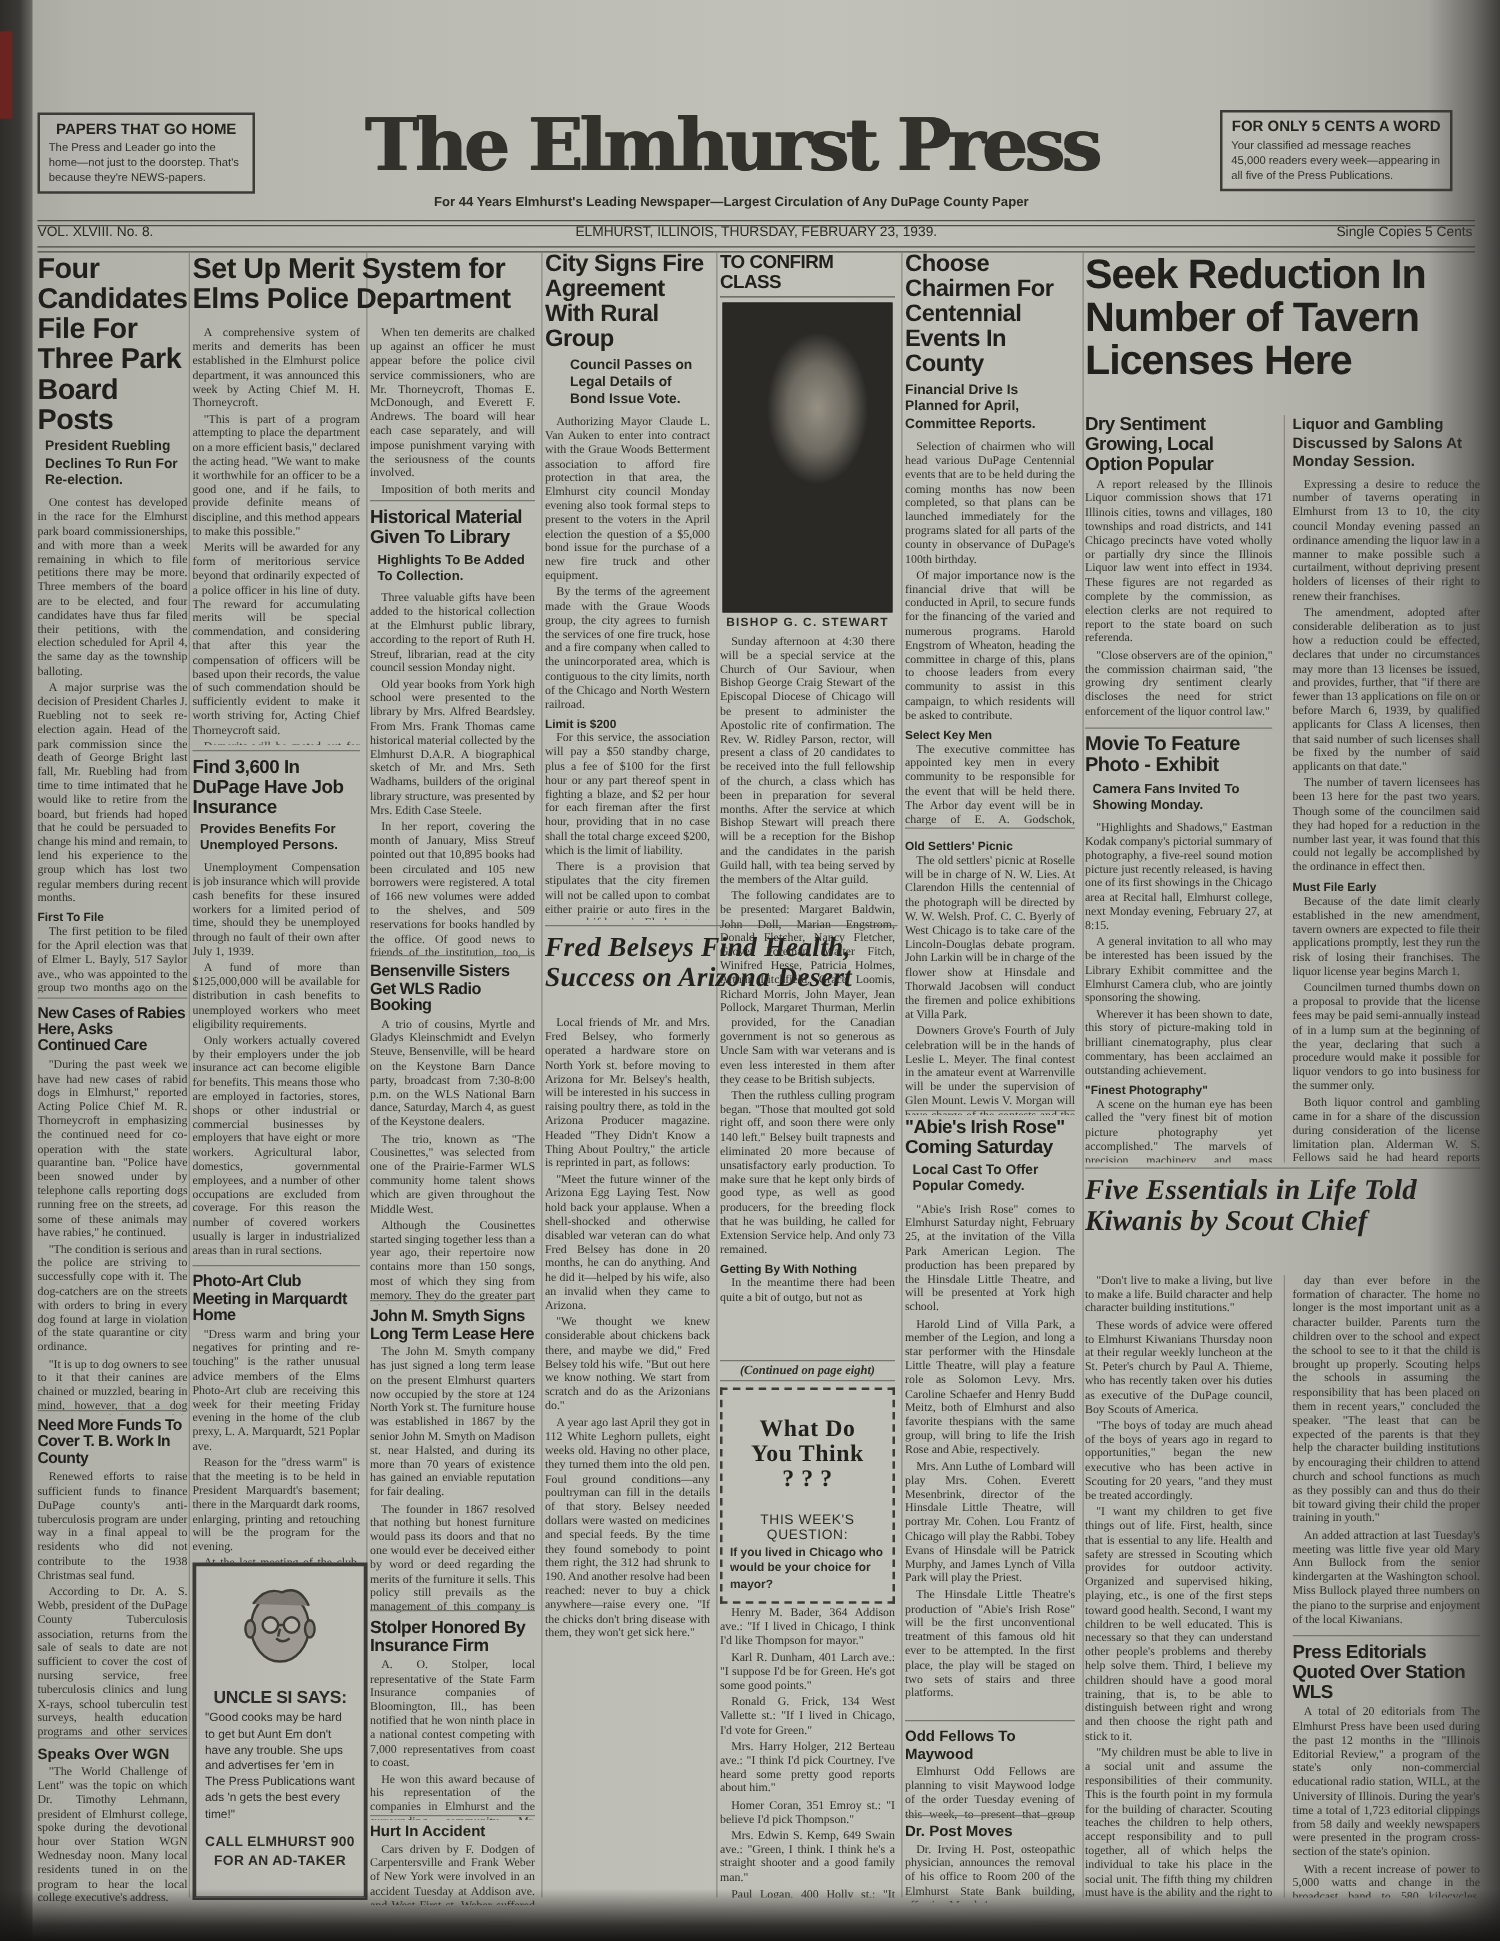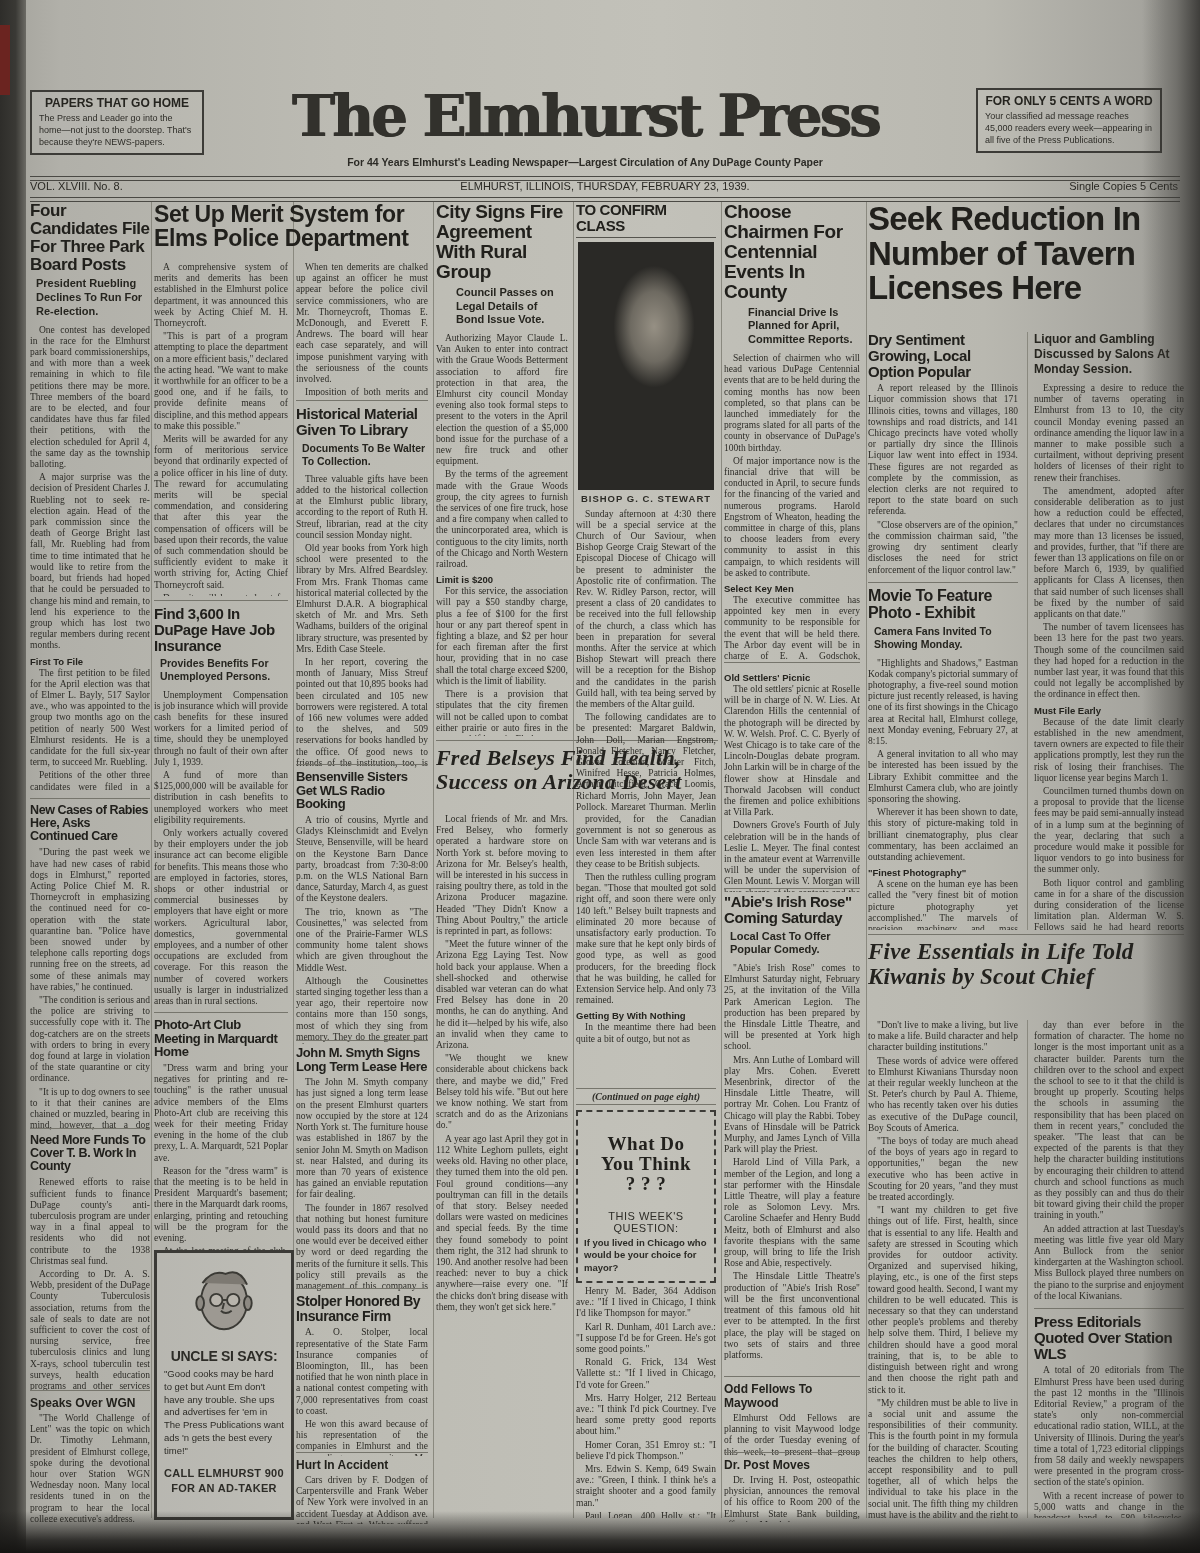--- a/index.html
+++ b/index.html
@@ -85,7 +85,7 @@
   <div class="rule-v" style="left:1027px;top:1020px;height:498px"></div>
 
   <section class="col-block" style="left:30px;top:202px;width:120px;height:592px">
-    <h2 class="hg" style="font-size:17px">Four Candidates File For Three Park Board Posts</h2>
+    <h2 class="hg" style="font-size:23px">Four Candidates File For Three Park Board Posts</h2>
     <p class="deck" style="font-size:11px;margin-left:6px">President Ruebling Declines To Run For Re-election.</p>
     <div class="body">
         <p>One contest has developed in the race for the Elmhurst park board commissionerships, and with more than a week remaining in which to file petitions there may be more. Three members of the board are to be elected, and four candidates have thus far filed their petitions, with the election scheduled for April 4, the same day as the township balloting.</p>

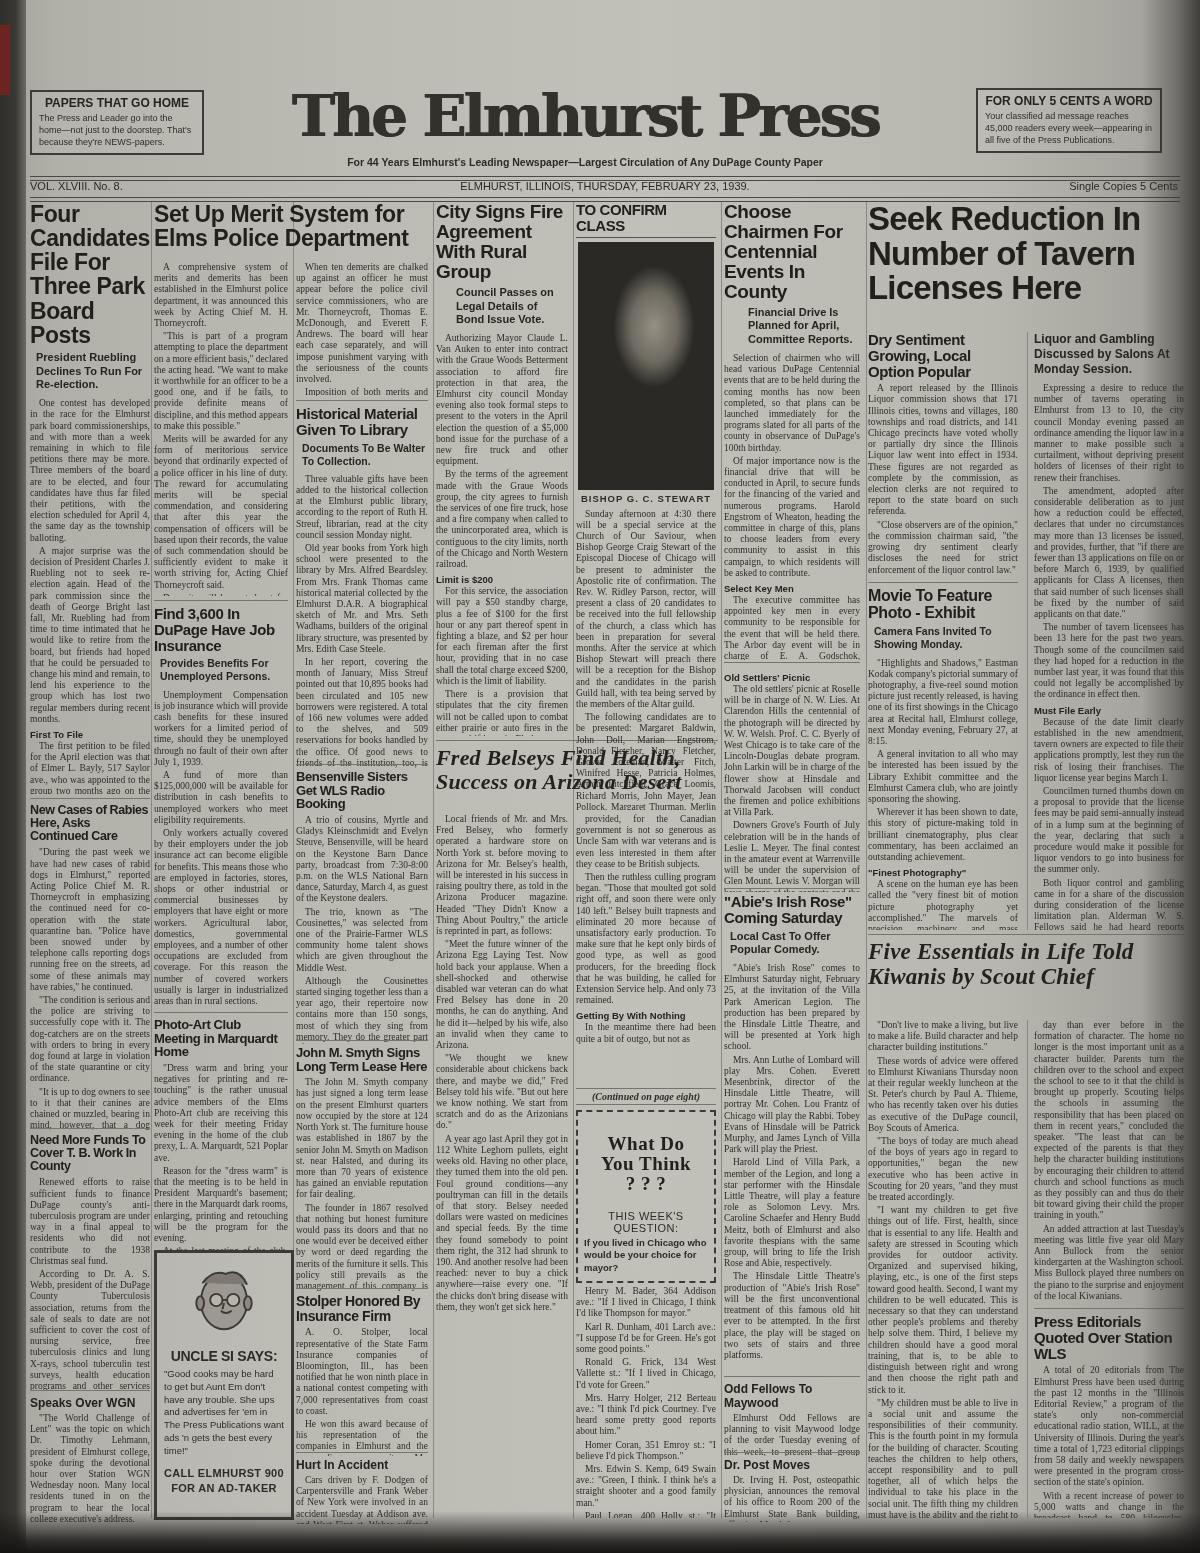--- a/index.html
+++ b/index.html
@@ -281,7 +281,7 @@
 
   <section class="col-block" style="left:724px;top:202px;width:136px;height:458px">
     <h2 class="hg" style="font-size:19px">Choose Chairmen For Centennial Events In County</h2>
-    <p class="deck" style="font-size:11px;margin-left:24px">Financial Drive Is Planned for April, Committee Reports.</p>
+    <p class="deck" style="font-size:11px;margin-left:0">Financial Drive Is Planned for April, Committee Reports.</p>
     <div class="body">
         <p>Selection of chairmen who will head various DuPage Centennial events that are to be held during the coming months has now been completed, so that plans can be launched immediately for the programs slated for all parts of the county in observance of DuPage's 100th birthday.</p>
         <p>Of major importance now is the financial drive that will be conducted in April, to secure funds for the financing of the varied and numerous programs. Harold Engstrom of Wheaton, heading the committee in charge of this, plans to choose leaders from every community to assist in this campaign, to which residents will be asked to contribute.</p>

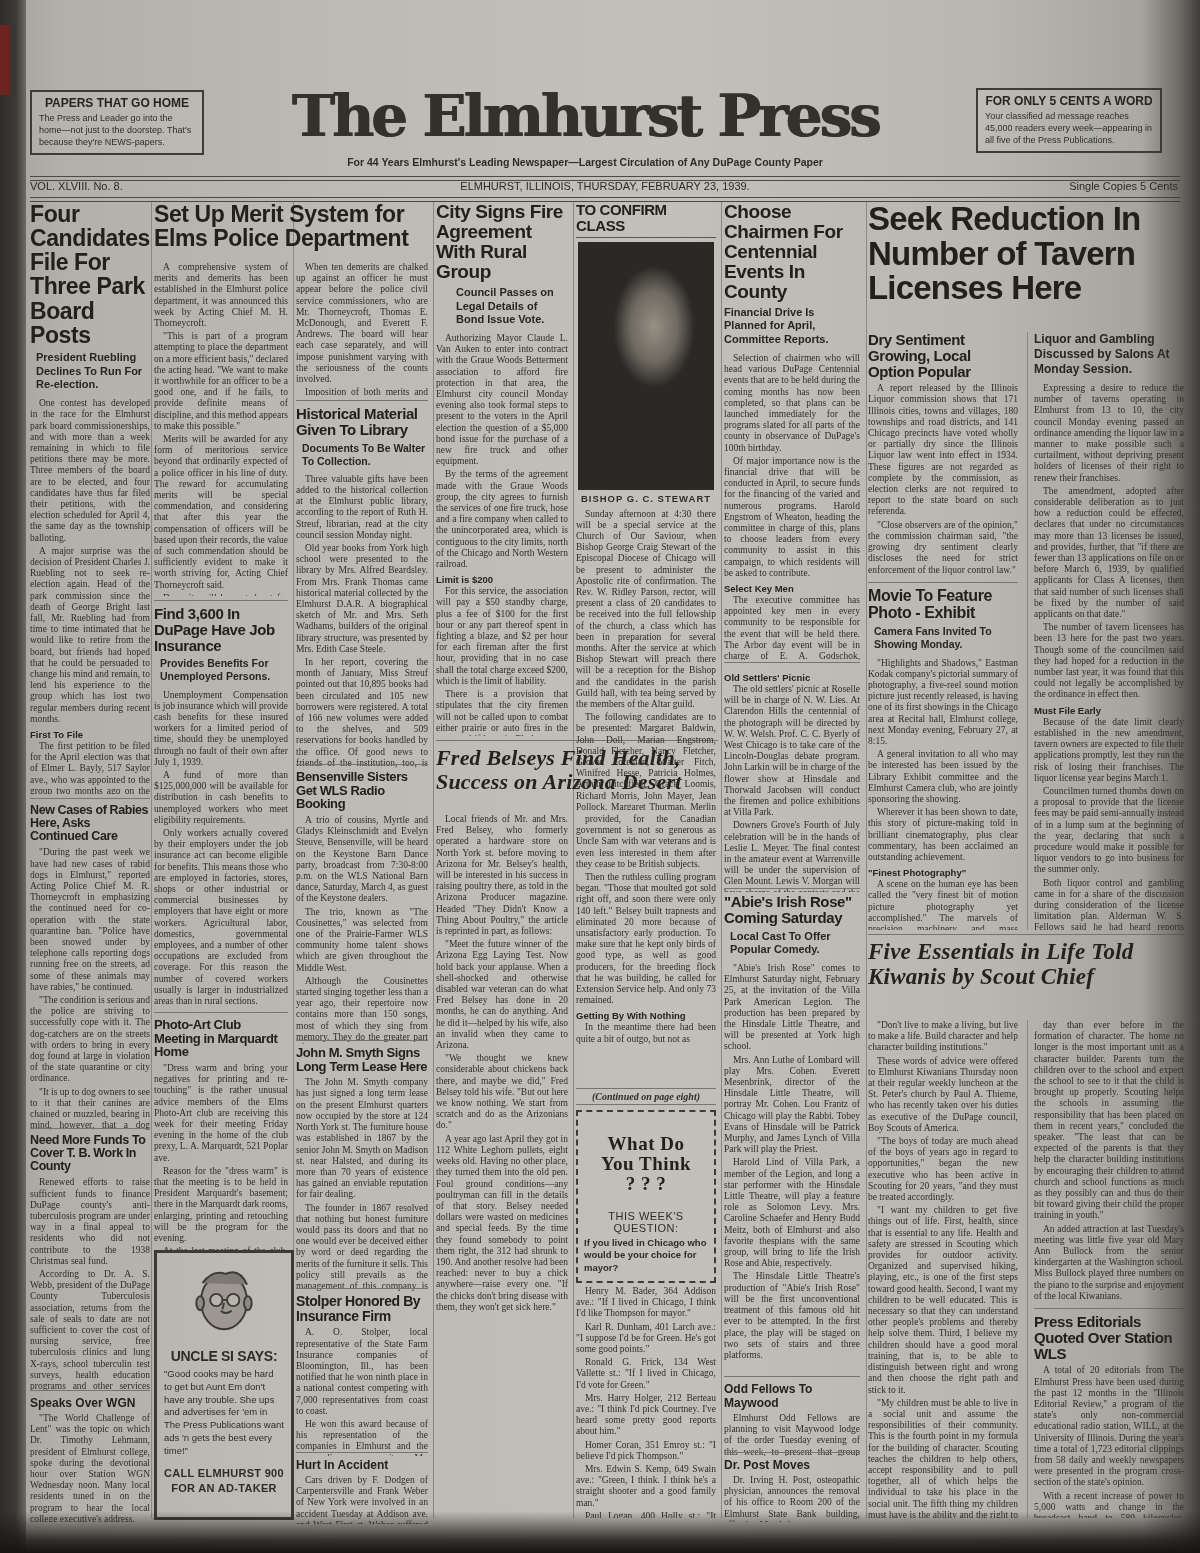--- a/index.html
+++ b/index.html
@@ -177,7 +177,7 @@
 
   <section class="col-block sep-top" style="left:296px;top:400px;width:132px;height:362px">
     <h2 class="hg" style="font-size:15px">Historical Material Given To Library</h2>
-    <p class="deck" style="font-size:10.5px;margin-left:6px">Documents To Be Walter To Collection.</p>
+    <p class="deck" style="font-size:10.5px;margin-left:6px">Highlights To Be Added To Collection.</p>
     <div class="body">
         <p>Three valuable gifts have been added to the historical collection at the Elmhurst public library, according to the report of Ruth H. Streuf, librarian, read at the city council session Monday night.</p>
         <p>Old year books from York high school were presented to the library by Mrs. Alfred Beardsley. From Mrs. Frank Thomas came historical material collected by the Elmhurst D.A.R. A biographical sketch of Mr. and Mrs. Seth Wadhams, builders of the original library structure, was presented by Mrs. Edith Case Steele.</p>

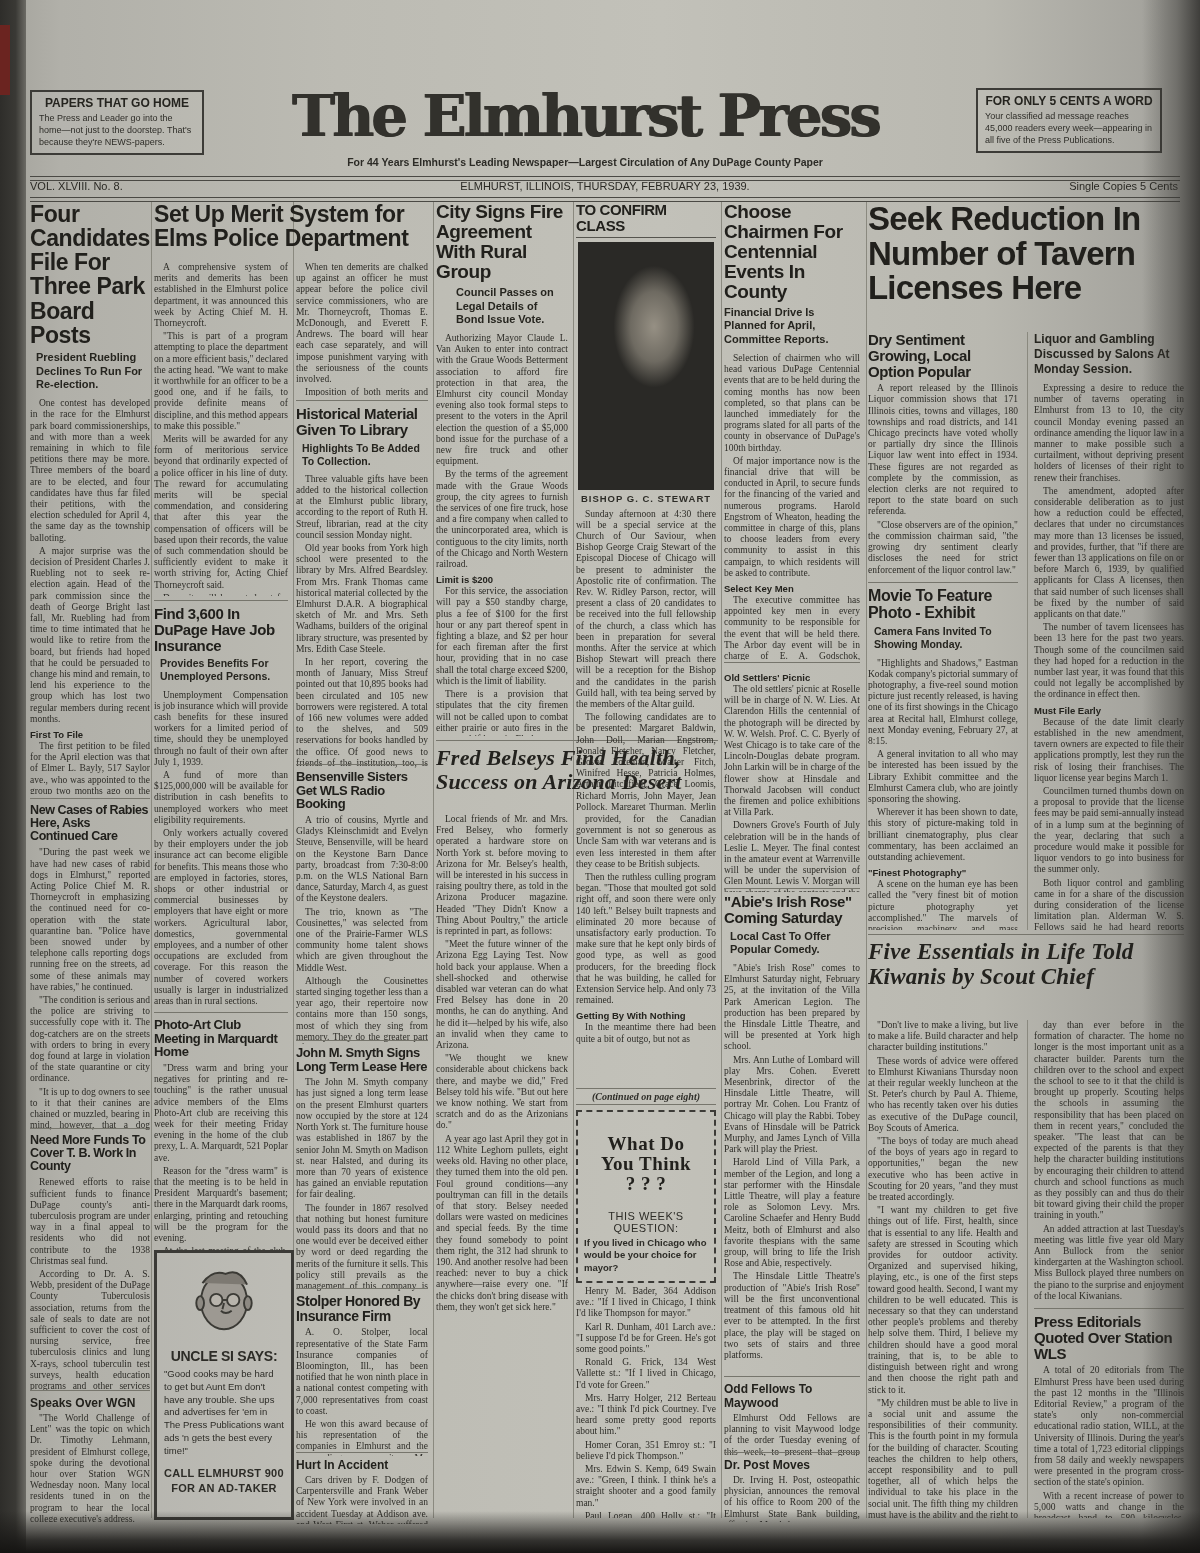--- a/index.html
+++ b/index.html
@@ -303,8 +303,8 @@
     <p class="deck" style="font-size:11px;margin-left:6px">Local Cast To Offer Popular Comedy.</p>
     <div class="body">
         <p>"Abie's Irish Rose" comes to Elmhurst Saturday night, February 25, at the invitation of the Villa Park American Legion. The production has been prepared by the Hinsdale Little Theatre, and will be presented at York high school.</p>
+        <p>Harold Lind of Villa Park, a member of the Legion, and long a star performer with the Hinsdale Little Theatre, will play a feature role as Solomon Levy. Mrs. Caroline Schaefer and Henry Budd Meitz, both of Elmhurst and also favorite thespians with the same group, will bring to life the Irish Rose and Abie, respectively.</p>
         <p>Mrs. Ann Luthe of Lombard will play Mrs. Cohen. Everett Mesenbrink, director of the Hinsdale Little Theatre, will portray Mr. Cohen. Lou Frantz of Chicago will play the Rabbi. Tobey Evans of Hinsdale will be Patrick Murphy, and James Lynch of Villa Park will play the Priest.</p>
-        <p>Harold Lind of Villa Park, a member of the Legion, and long a star performer with the Hinsdale Little Theatre, will play a feature role as Solomon Levy. Mrs. Caroline Schaefer and Henry Budd Meitz, both of Elmhurst and also favorite thespians with the same group, will bring to life the Irish Rose and Abie, respectively.</p>
         <p>The Hinsdale Little Theatre's production of "Abie's Irish Rose" will be the first unconventional treatment of this famous old hit ever to be attempted. In the first place, the play will be staged on two sets of stairs and three platforms.</p>
       </div>
   </section>

